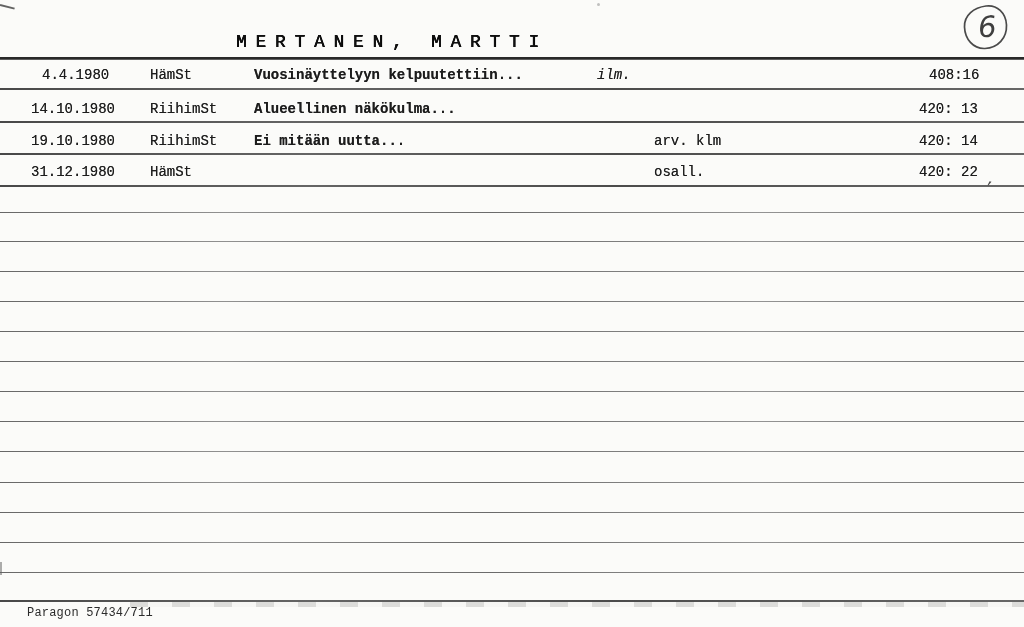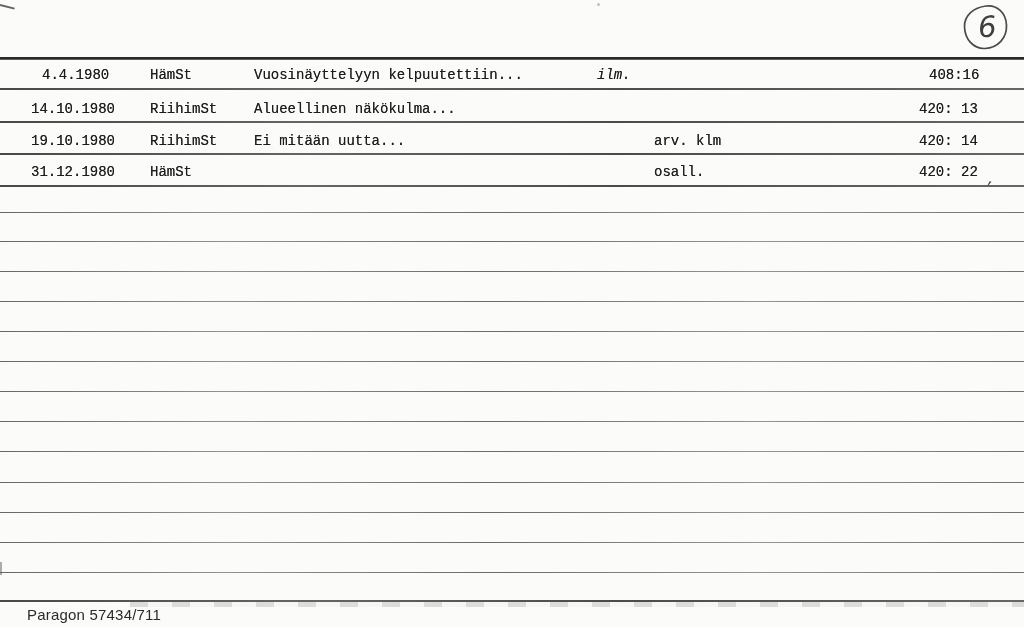--- a/index.html
+++ b/index.html
@@ -114,6 +114,7 @@
     </svg>
   </div>
 
+  <div class="title">MERTANEN, MARTTI</div>
 
   <div class="rule thick" style="top:57px"></div>
   <div class="rule sep" style="top:88px"></div>

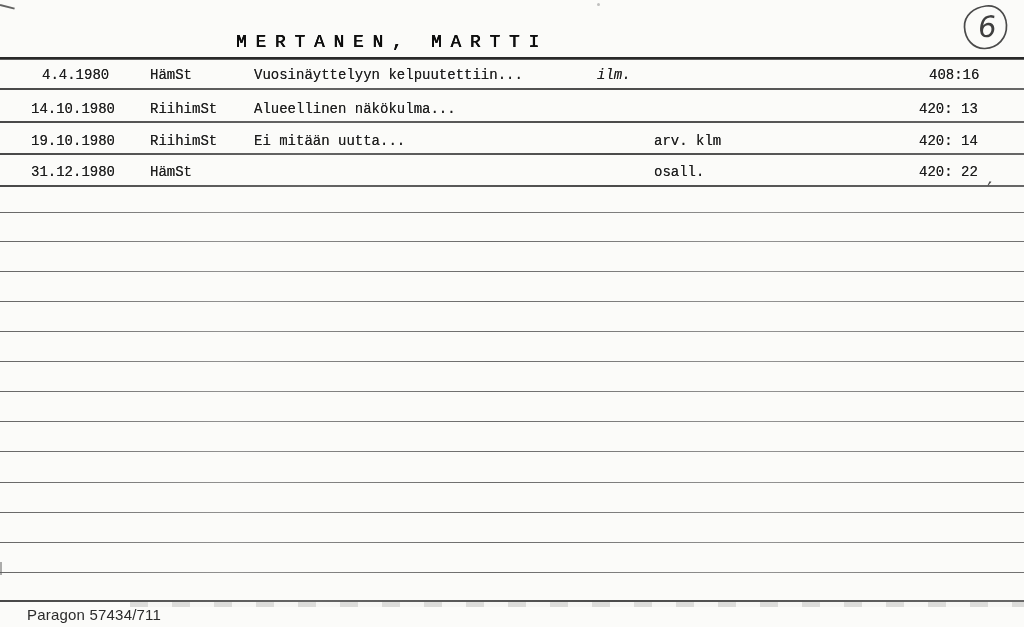--- a/index.html
+++ b/index.html
@@ -52,7 +52,7 @@
   }
   .c-date { left: 14px; }
   .c-org  { left: 133px; }
-  .c-sub  { left: 237px; }
+  .c-sub  { left: 237px; font-weight: bold; }
   .c-note { left: 637px; }
   .c-ref  { left: 902px; }
   .r0 .c-date { left: 25px; }

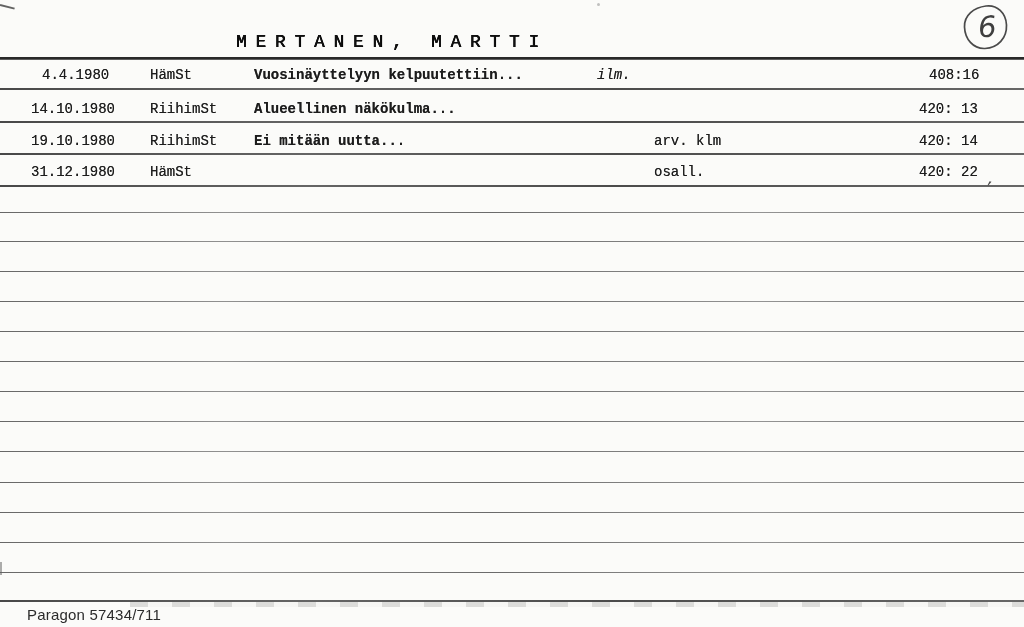--- a/index.html
+++ b/index.html
@@ -71,8 +71,8 @@
   
   .footer {
     position: absolute; left: 27px; top: 606px;
-    font-family: Liberation Sans, sans-serif;
-    font-size: 15px;
+    font-family: Liberation Mono, monospace;
+    font-size: 12px;
     letter-spacing: 0.2px;
     color: #2b2b2b;
   }

